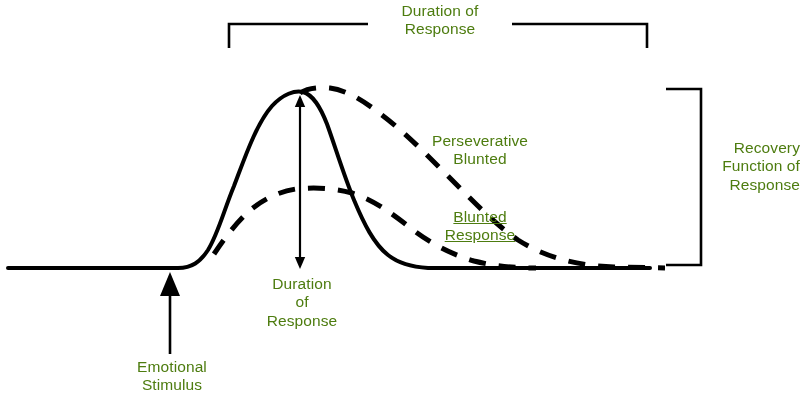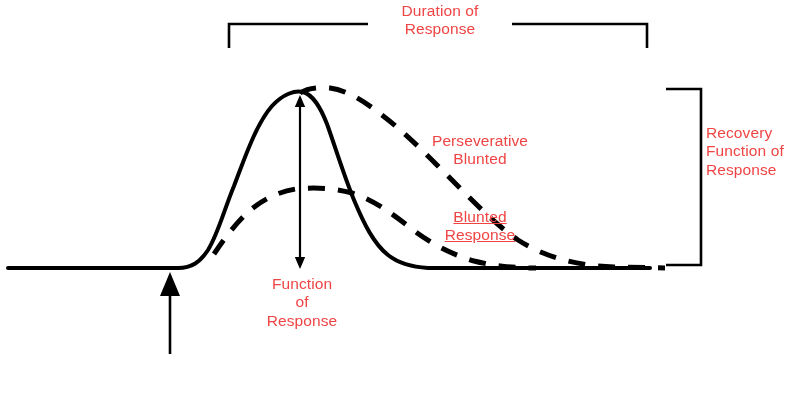--- a/index.html
+++ b/index.html
@@ -37,7 +37,7 @@
     font-family: "Liberation Sans", sans-serif;
     font-size: 15.5px;
     font-weight: 400;
-    color: #ef4444;
+    color: #4d7c0f;
     white-space: pre;
     letter-spacing: 0.1px;
   }

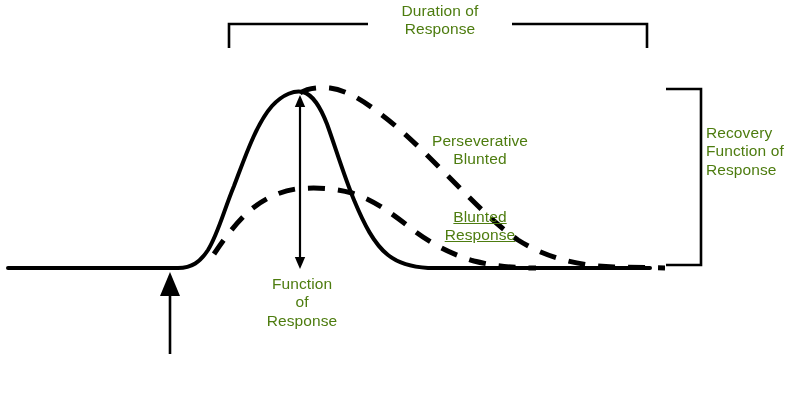--- a/index.html
+++ b/index.html
@@ -69,9 +69,9 @@
   }
   #label-recovery-function-of-response {
     left: 706px;
-    top: 124px;
+    top: 139px;
     width: 94px;
-    text-align: left;
+    text-align: right;
   }
 </style>
 </head>

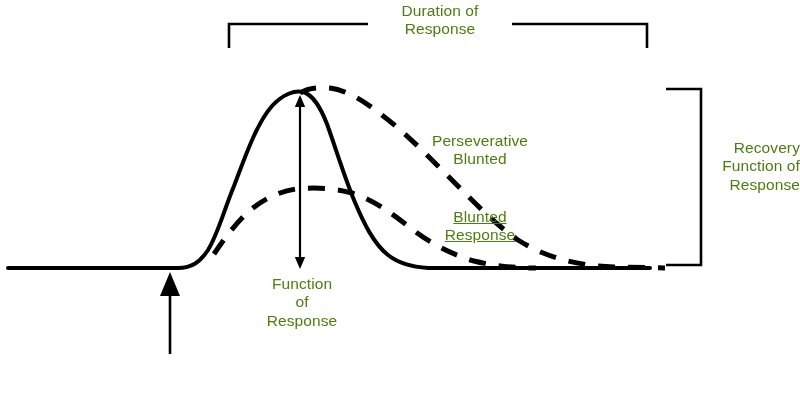--- a/index.html
+++ b/index.html
@@ -149,7 +149,7 @@
   <div class="lbl" id="label-blunted-response">Blunted
 Response</div>
 
-  <div class="lbl" id="label-magnitude-of-response">Function
+  <div class="lbl" id="label-magnitude-of-response">Duration
 of
 Response</div>
 

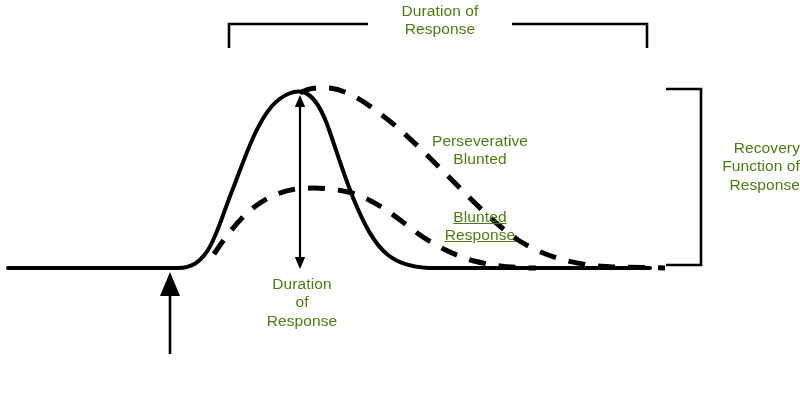--- a/index.html
+++ b/index.html
@@ -153,6 +153,8 @@
 of
 Response</div>
 
+  <div class="lbl" id="label-emotional-stimulus">Emotional
+Stimulus</div>
 
   <div class="lbl" id="label-recovery-function-of-response">Recovery
 Function of

